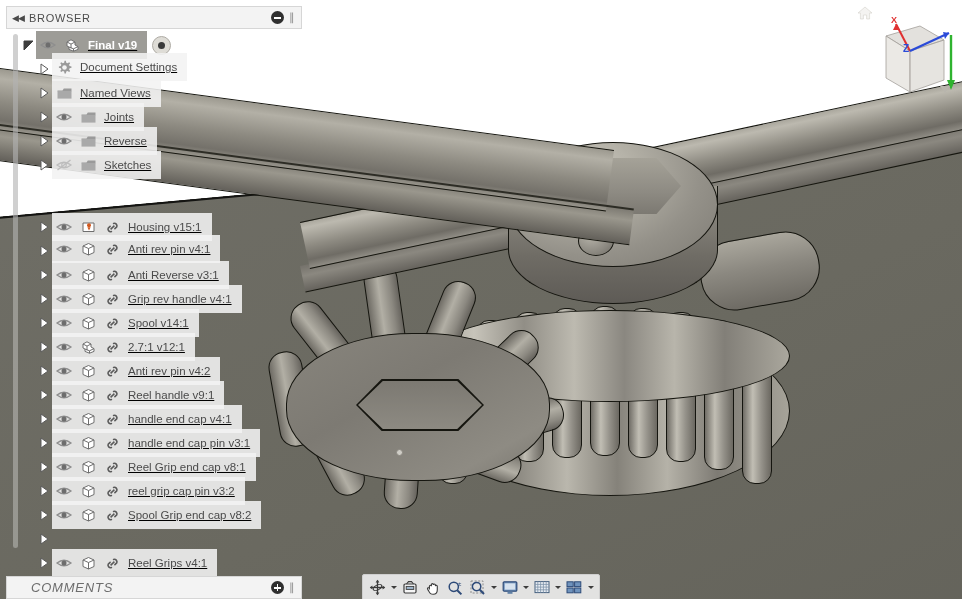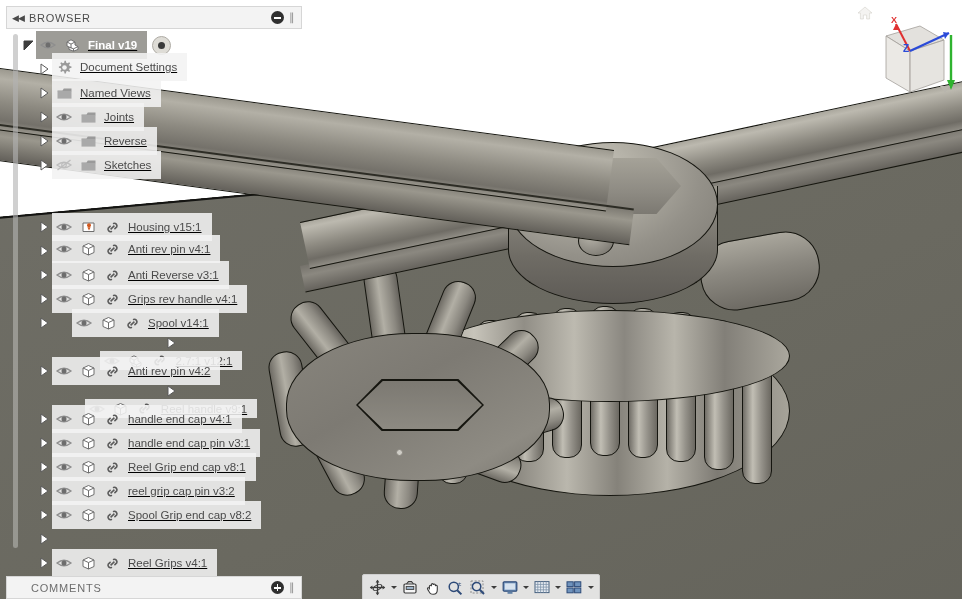--- a/index.html
+++ b/index.html
@@ -558,7 +558,7 @@
               <path d="M8.6 2.4 A2.6 2.6 0 0 1 11.8 5.8 L9.9 7.6" stroke="#5a5a5a" stroke-width="1.6" fill="none" stroke-linecap="round"></path>
             </svg>
           </div>
-          <div class="lbl">Grips rev handle v4:1</div>
+          <div class="lbl">Grip rev handle v4:1</div>
         </div>
       </div>
       <div class="row" style="padding-left:16px;gap:20px;">

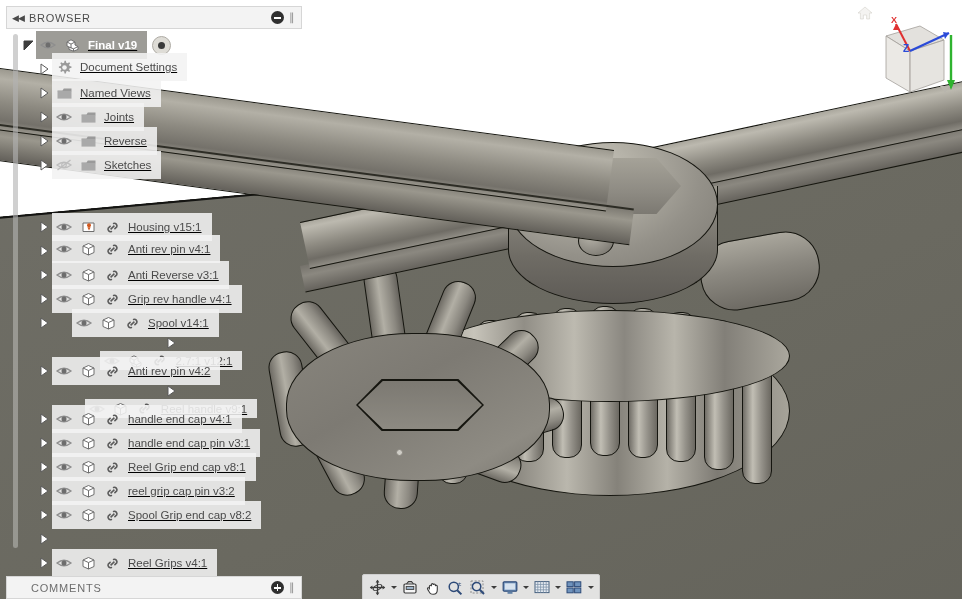--- a/index.html
+++ b/index.html
@@ -561,7 +561,7 @@
           <div class="lbl">Grip rev handle v4:1</div>
         </div>
       </div>
-      <div class="row" style="padding-left:16px;gap:20px;">
+      <div class="row" style="padding-left:16px;">
         <div class="tri">
           <svg width="11" height="12" viewBox="0 0 11 12">
             <path d="M2 1 L9 6 L2 11 Z" fill="#ffffff" stroke="#5b5b5b" stroke-width="1"></path>

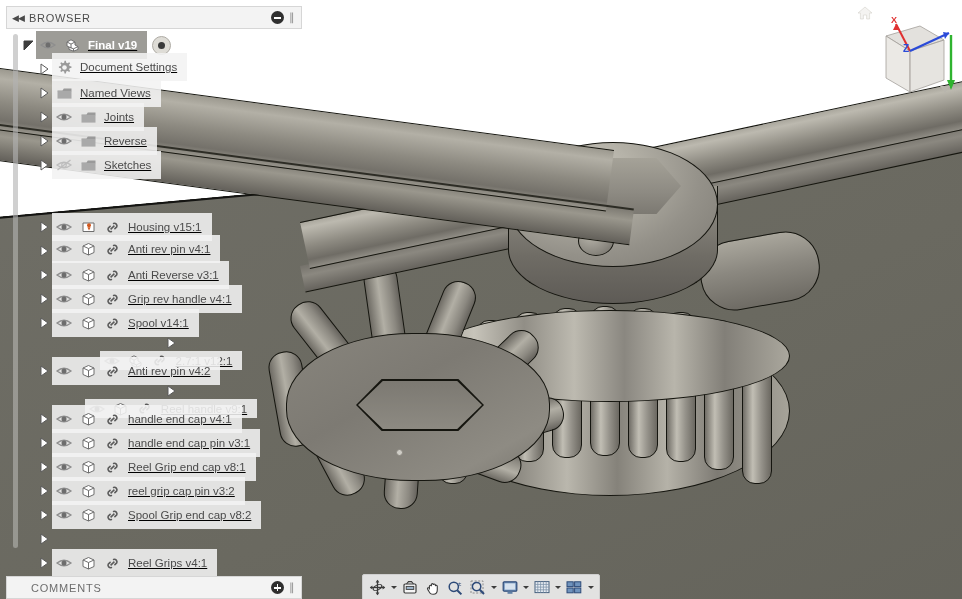--- a/index.html
+++ b/index.html
@@ -591,7 +591,7 @@
           <div class="lbl">Spool v14:1</div>
         </div>
       </div>
-      <div class="row" style="padding-left:16px;flex-direction:column;">
+      <div class="row" style="padding-left:16px;">
         <div class="tri">
           <svg width="11" height="12" viewBox="0 0 11 12">
             <path d="M2 1 L9 6 L2 11 Z" fill="#ffffff" stroke="#5b5b5b" stroke-width="1"></path>

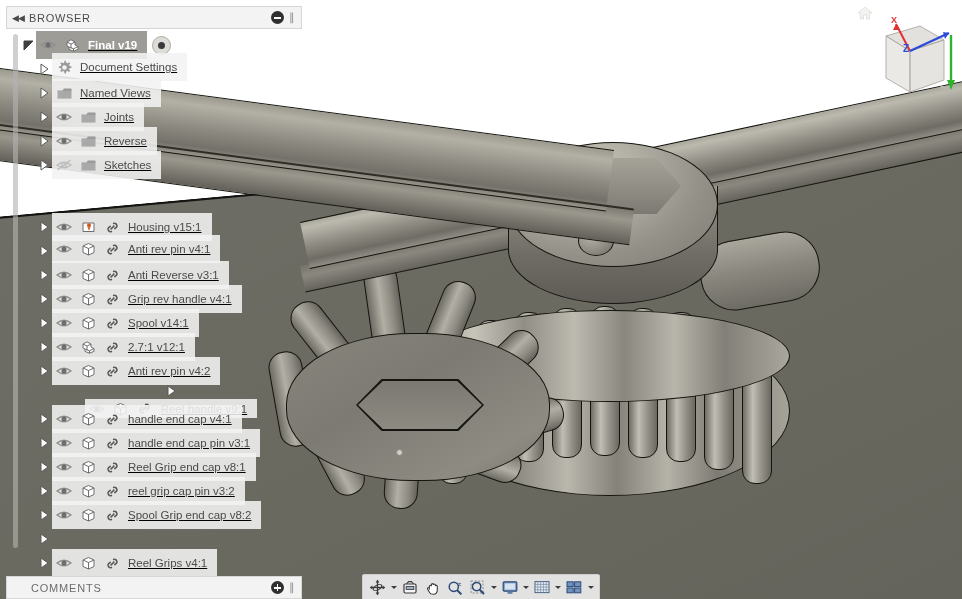--- a/index.html
+++ b/index.html
@@ -653,7 +653,7 @@
           <div class="lbl">Anti rev pin v4:2</div>
         </div>
       </div>
-      <div class="row" style="padding-left:16px;flex-direction:column;">
+      <div class="row" style="padding-left:16px;">
         <div class="tri">
           <svg width="11" height="12" viewBox="0 0 11 12">
             <path d="M2 1 L9 6 L2 11 Z" fill="#ffffff" stroke="#5b5b5b" stroke-width="1"></path>

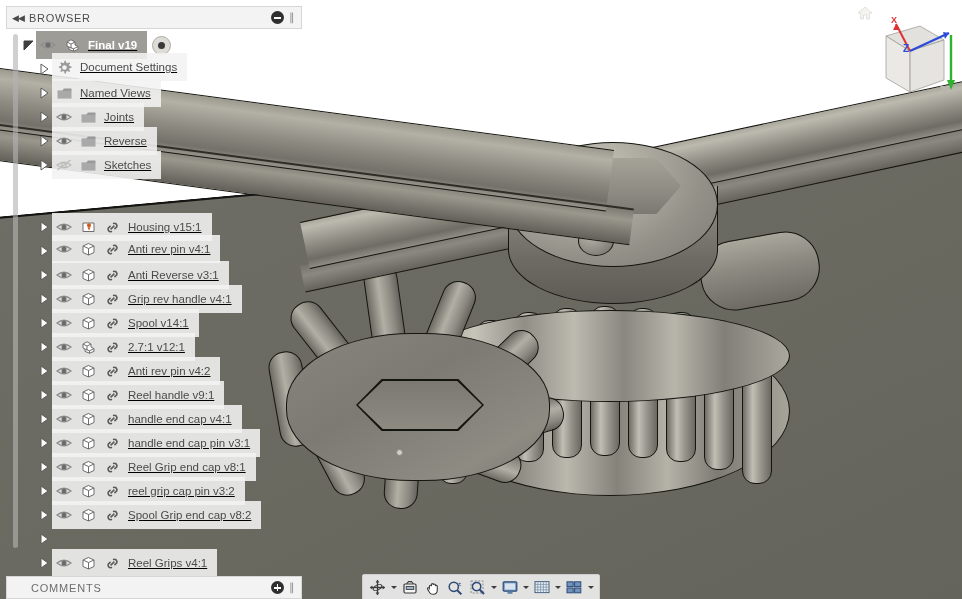--- a/index.html
+++ b/index.html
@@ -199,7 +199,7 @@
     position:absolute;left:6px;top:576px;width:294px;height:21px;
     background:#f3f3f3;border:1px solid #d6d6d6;display:flex;align-items:center;
   }
-  .comments .t{font-size:11px;color:#6d6d6d;letter-spacing:.8px;flex:1;padding-left:24px;}
+  .comments .t{font-size:13px;color:#6d6d6d;letter-spacing:.8px;flex:1;padding-left:24px;font-style:italic;}
   .head-plus{width:13px;height:13px;border-radius:50%;background:#2f2f2f;position:relative;margin-right:5px;}
   .head-plus::after{content:"";position:absolute;left:3px;top:6px;width:7px;height:1.6px;background:#fff;}
   .head-plus::before{content:"";position:absolute;left:5.7px;top:3.2px;width:1.6px;height:6.6px;background:#fff;}

